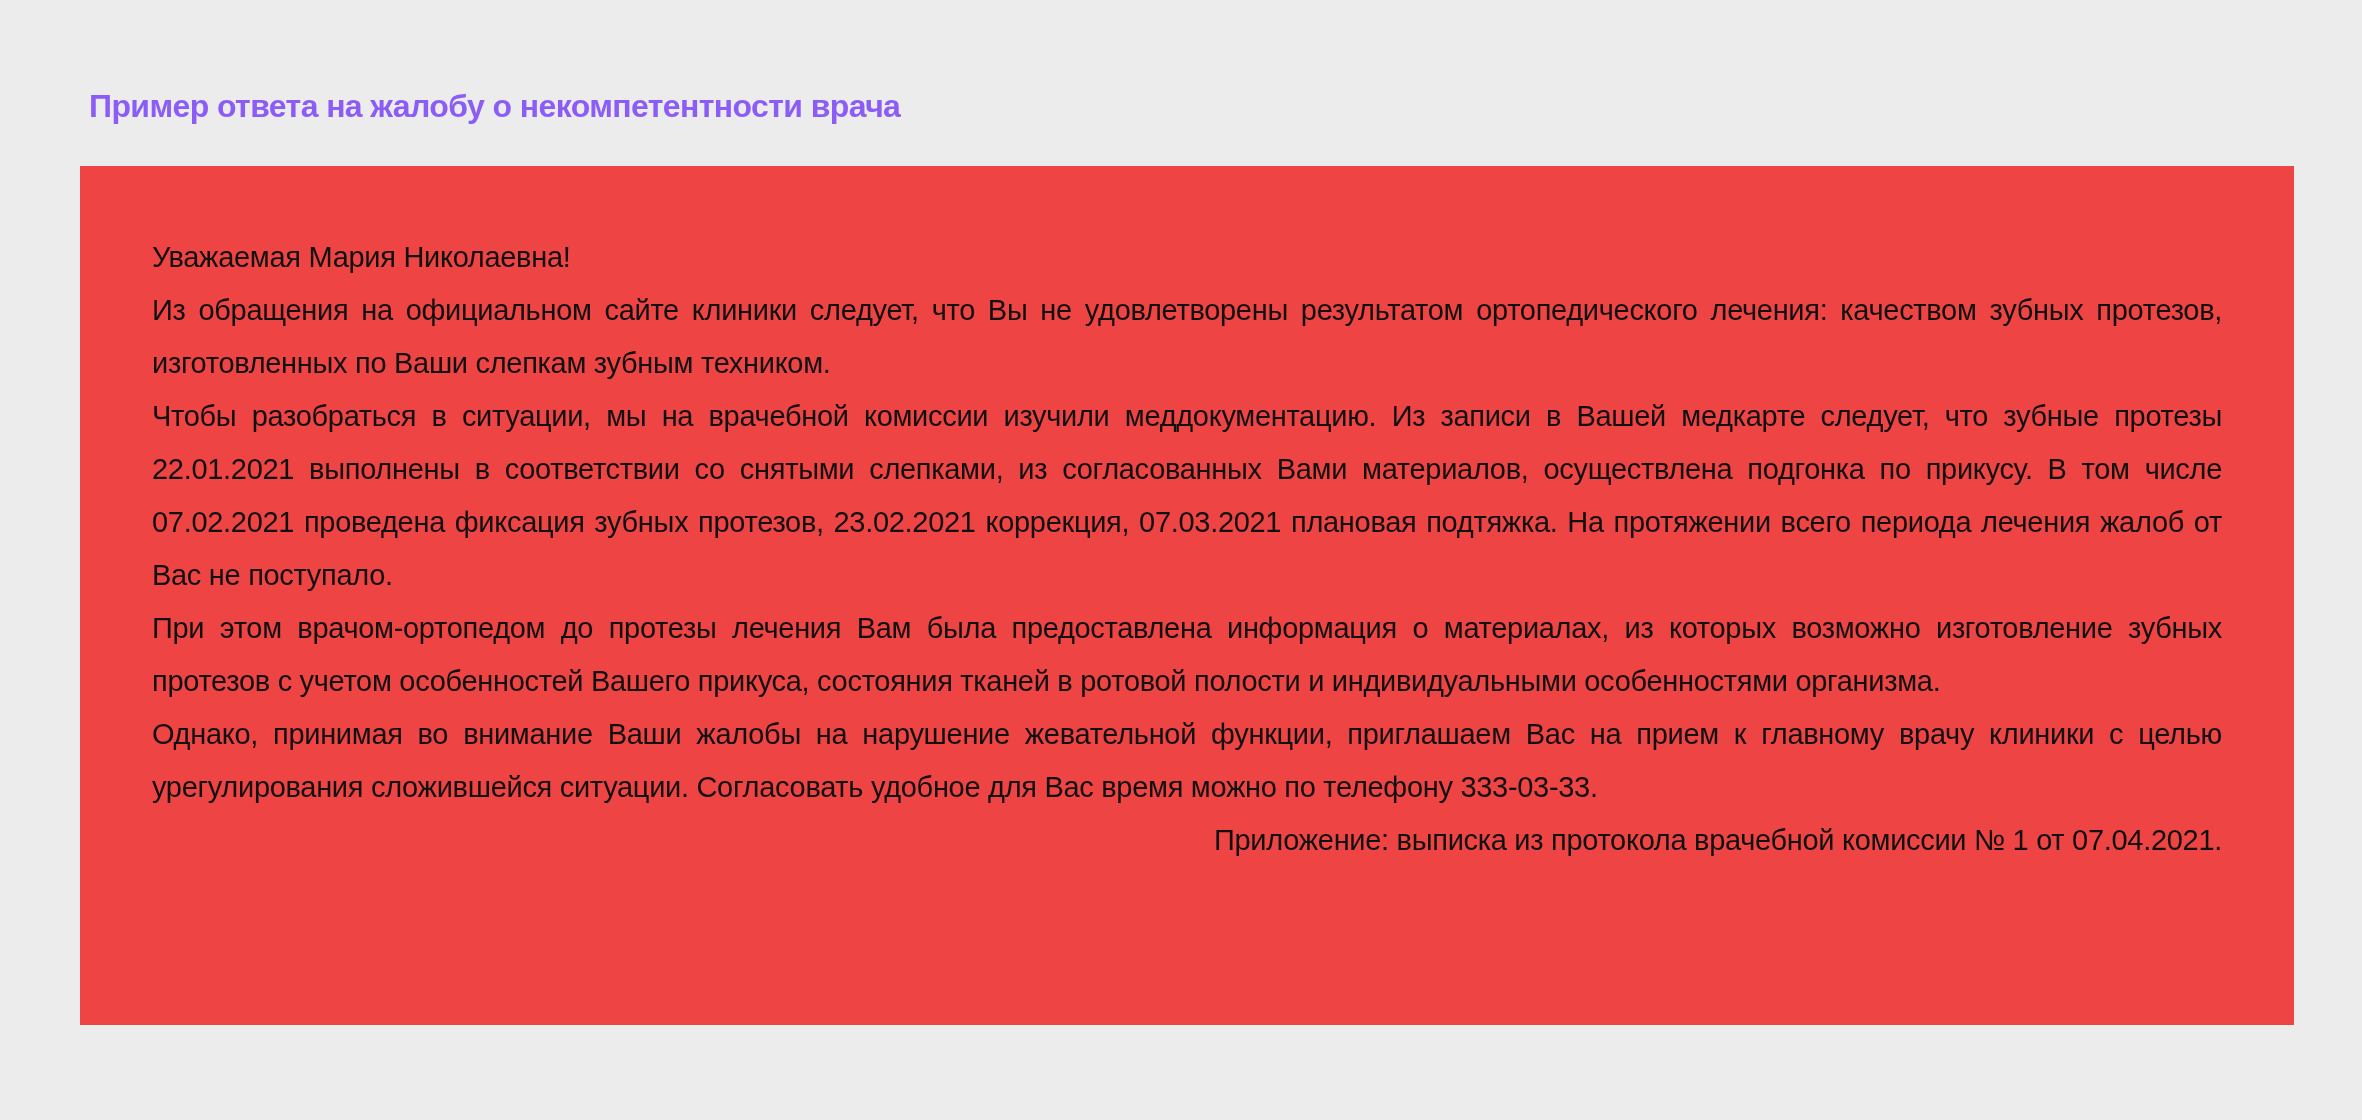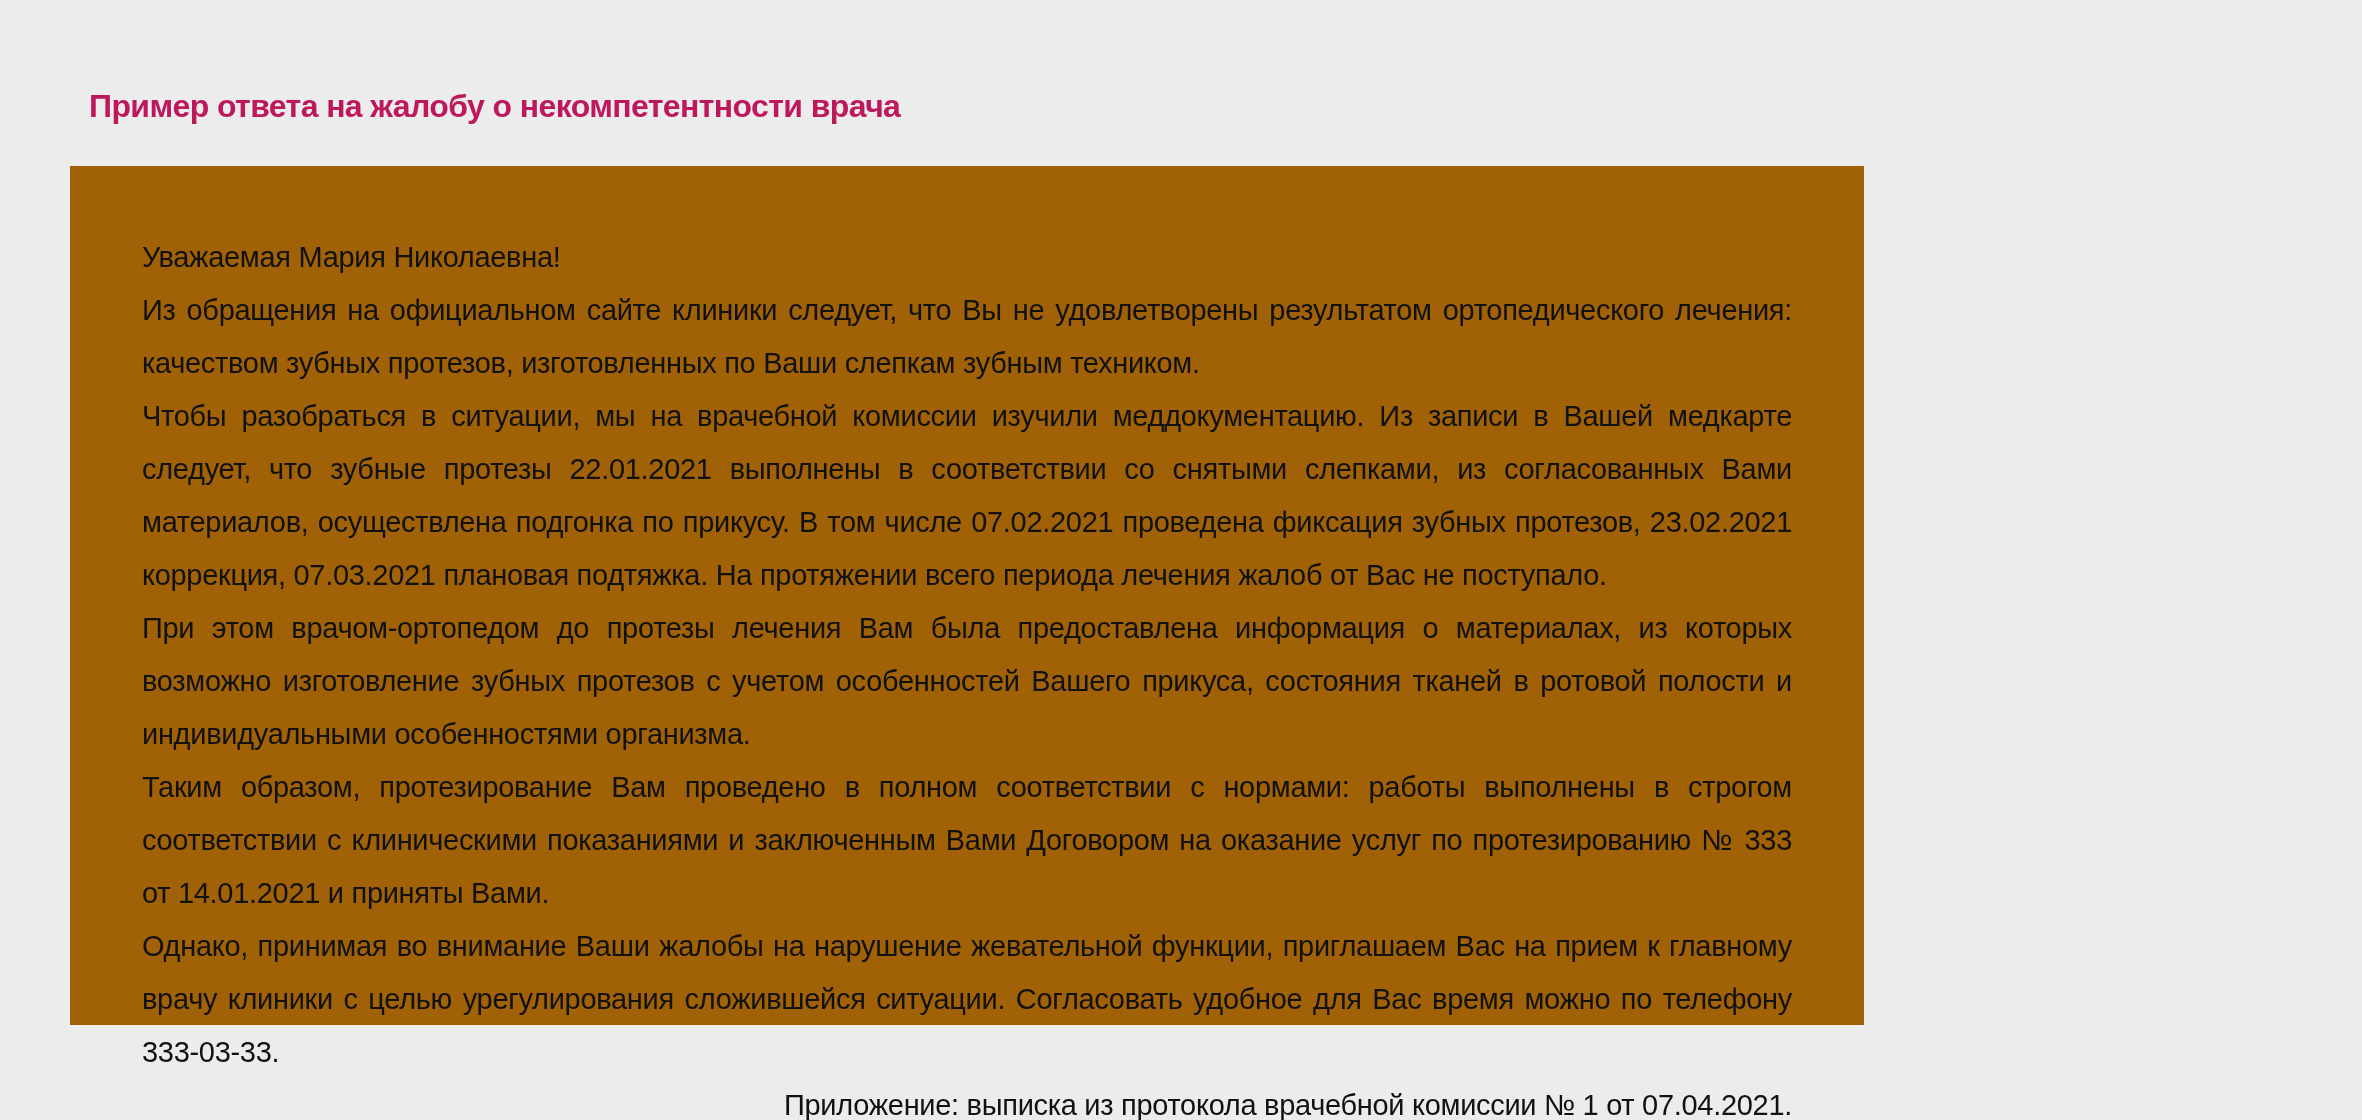--- a/index.html
+++ b/index.html
@@ -18,7 +18,7 @@
     font-size: 32px;
     font-weight: bold;
     letter-spacing: -0.6px;
-    color: #be185d;
+    color: #8b5cf6;
     white-space: nowrap;
   }
   .card {

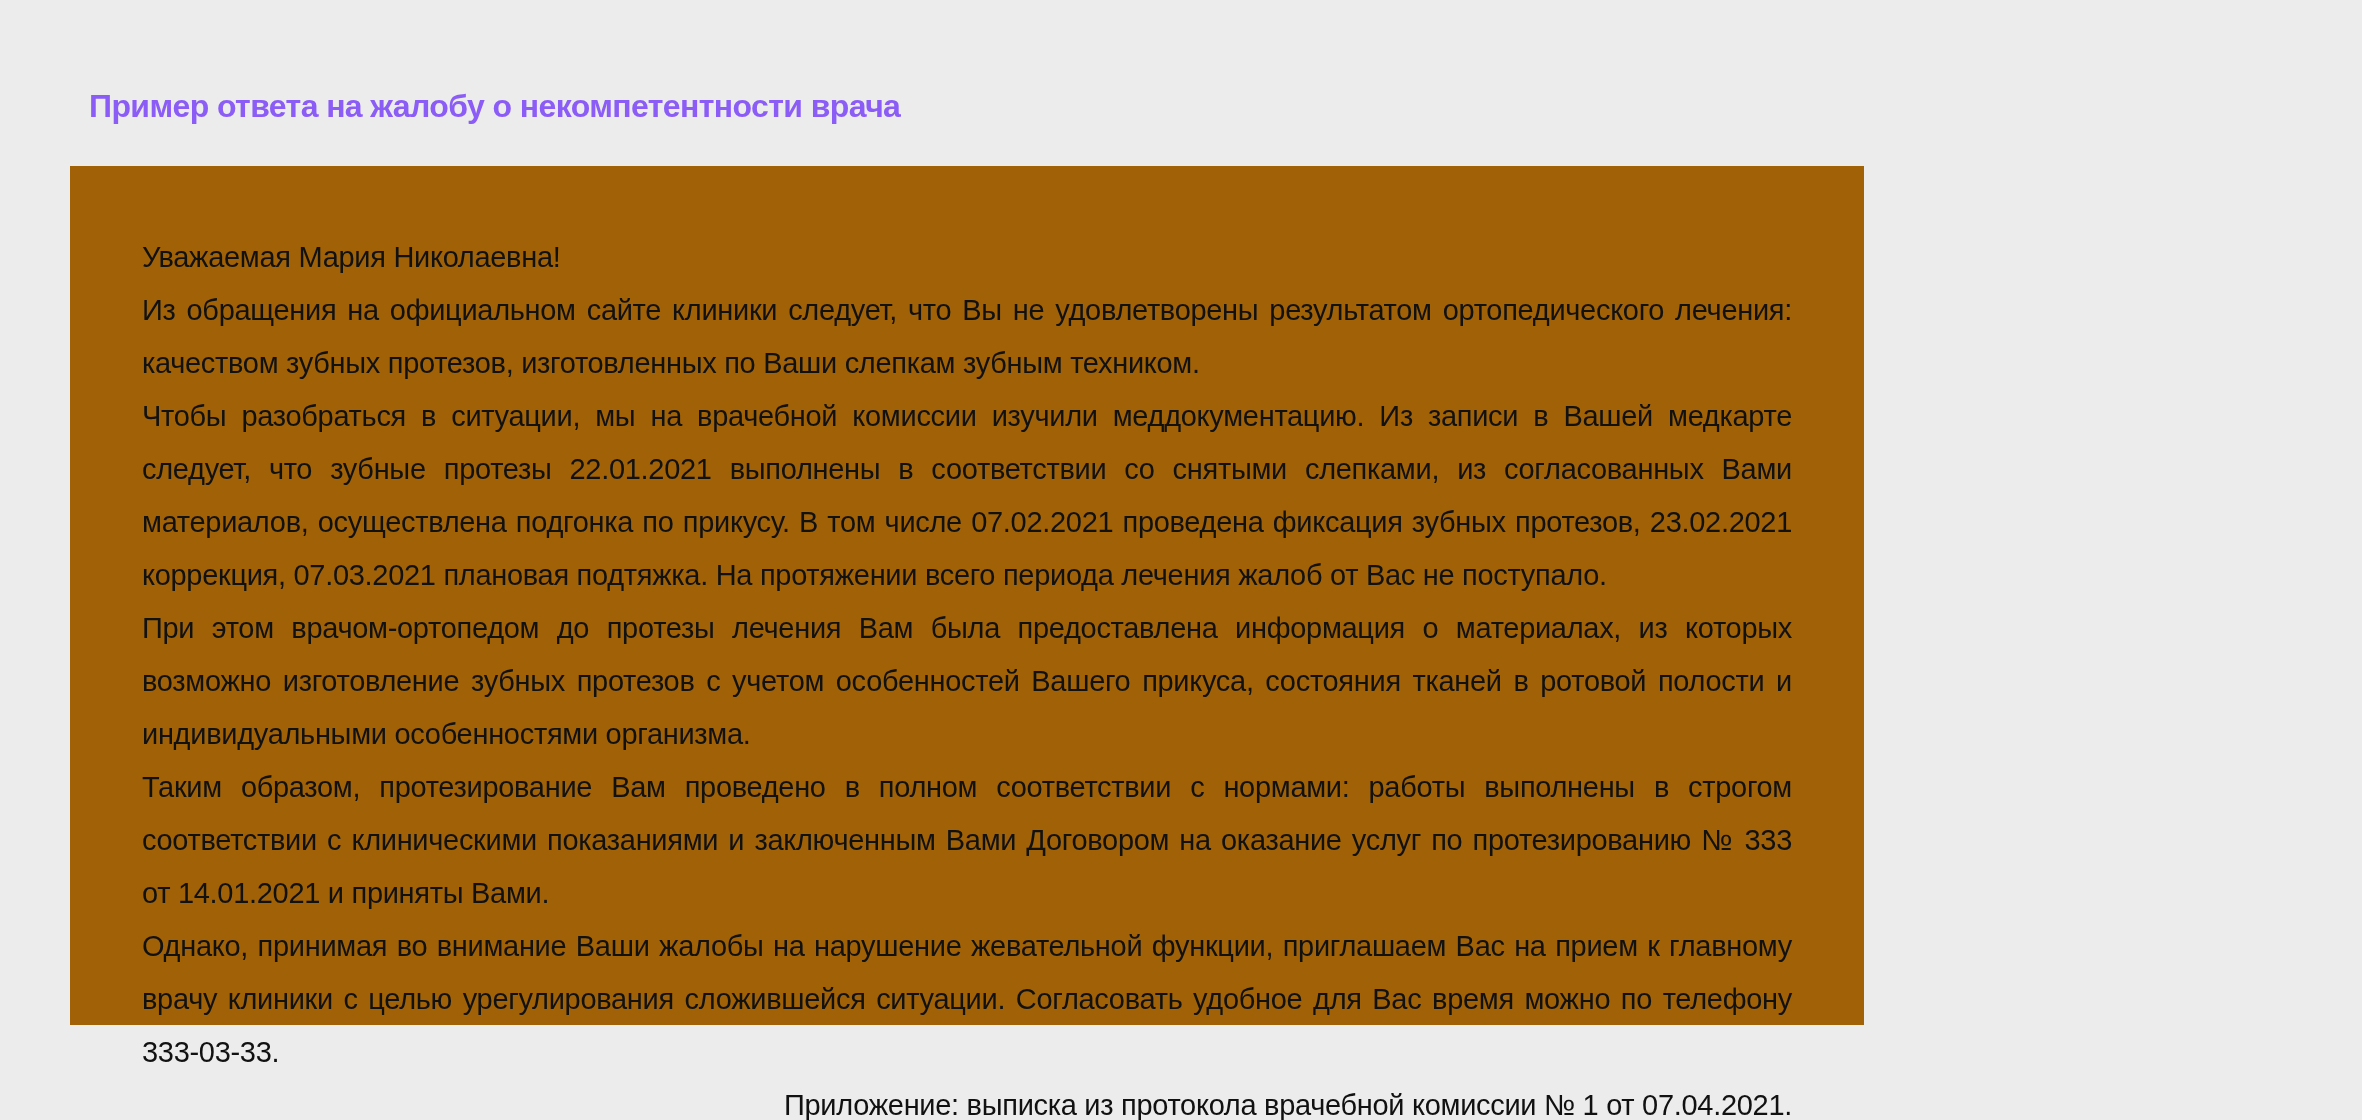--- a/index.html
+++ b/index.html
@@ -23,9 +23,9 @@
   }
   .card {
     position: absolute;
-    left: 70px; top: 166px;
-    width: 1794px; height: 859px;
-    background: #a16207;
+    left: 80px; top: 166px;
+    width: 2214px; height: 859px;
+    background: #ef4444;
     box-sizing: border-box;
     padding: 65px 72px 0 72px;
   }

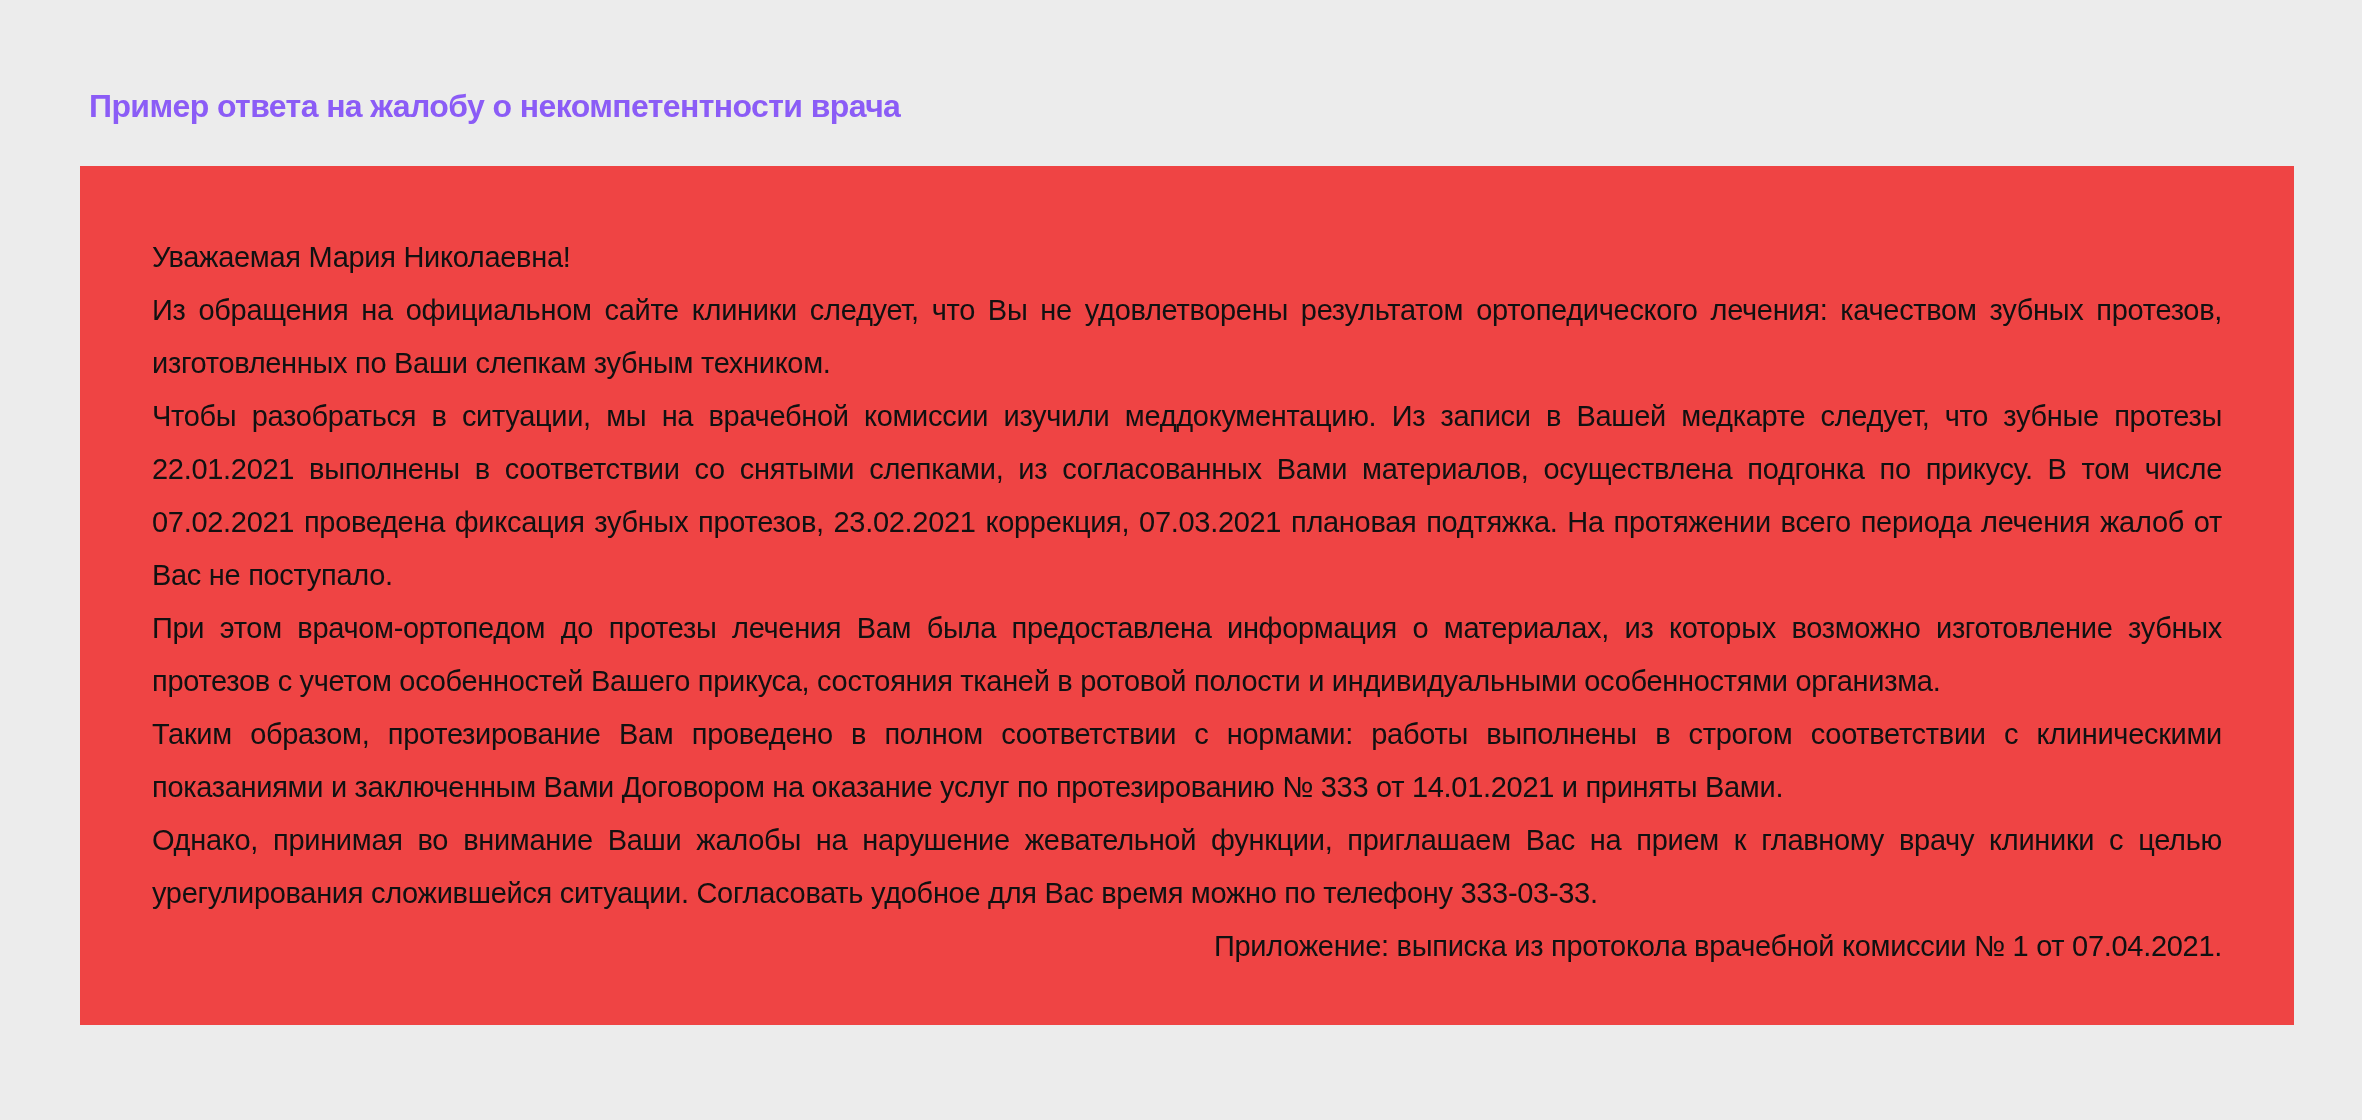--- a/index.html
+++ b/index.html
@@ -49,7 +49,6 @@
     <p>Из обращения на официальном сайте клиники следует, что Вы не удовлетворены результатом ортопедического лечения: качеством зубных протезов, изготовленных по Ваши слепкам зубным техником.</p>
     <p>Чтобы разобраться в ситуации, мы на врачебной комиссии изучили меддокументацию. Из записи в Вашей медкарте следует, что зубные протезы 22.01.2021 выполнены в соответствии со снятыми слепками, из согласованных Вами материалов, осуществлена подгонка по прикусу. В том числе 07.02.2021 проведена фиксация зубных протезов, 23.02.2021 коррекция, 07.03.2021 плановая подтяжка. На протяжении всего периода лечения жалоб от Вас не поступало.</p>
     <p>При этом врачом-ортопедом до протезы лечения Вам была предоставлена информация о материалах, из которых возможно изготовление зубных протезов с учетом особенностей Вашего прикуса, состояния тканей в ротовой полости и индивидуальными особенностями организма.</p>
-    <p>Таким образом, протезирование Вам проведено в полном соответствии с нормами: работы выполнены в строгом соответствии с клиническими показаниями и заключенным Вами Договором на оказание услуг по протезированию № 333 от 14.01.2021 и приняты Вами.</p>
     <p>Однако, принимая во внимание Ваши жалобы на нарушение жевательной функции,  приглашаем Вас на прием к главному врачу клиники с целью урегулирования сложившейся ситуации. Согласовать удобное для Вас время можно по телефону 333-03-33.</p>
     <p class="last-left">Приложение: выписка из протокола врачебной комиссии № 1 от 07.04.2021.</p>
   </div>

